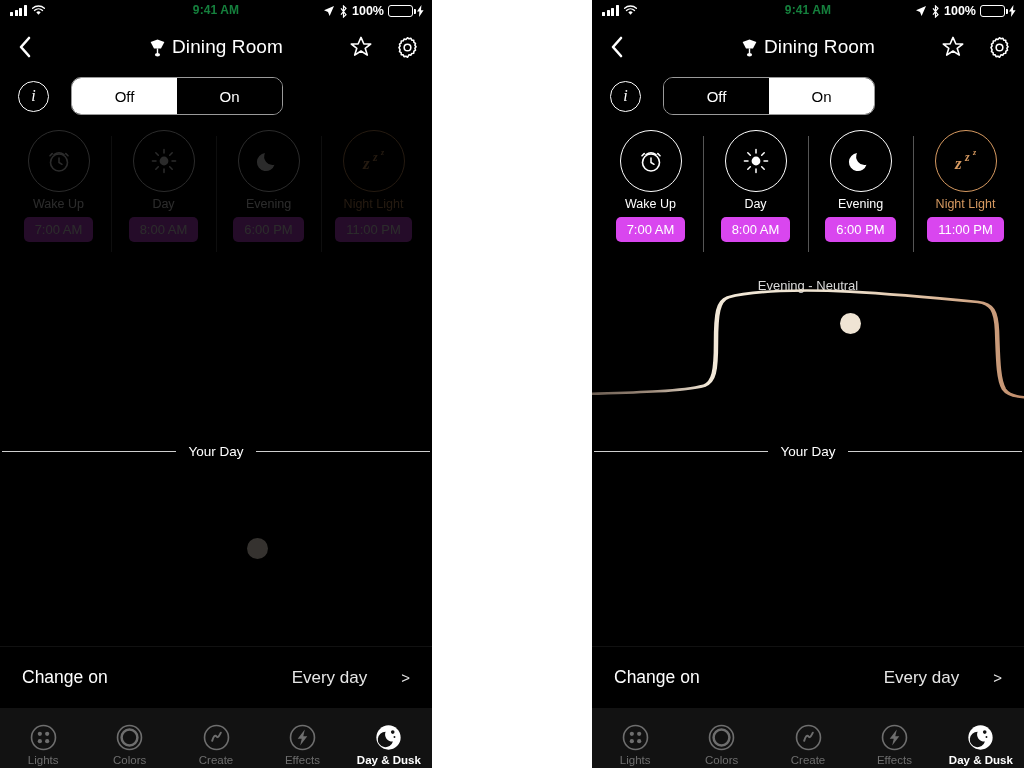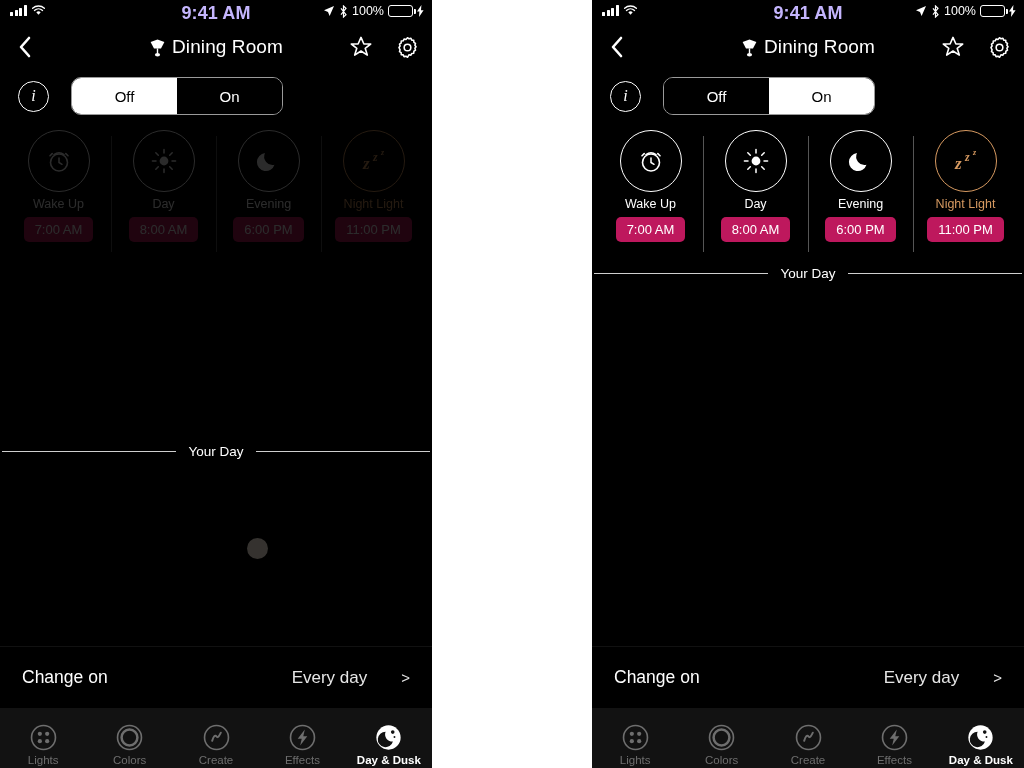--- a/index.html
+++ b/index.html
@@ -32,7 +32,7 @@
   .wifi { width:15px; height:11px; }
   .sb-time {
     position:absolute; left:0; right:0; text-align:center; top:3px;
-    color:#c4b5fd; font-size:18px; font-weight:bold; letter-spacing:.1px;
+    color:#15803d; font-size:12px; font-weight:bold; letter-spacing:.1px;
   }
   .sb-right { position:absolute; right:8px; top:4px; display:flex; align-items:center; gap:4px; }
   .sb-right .pct { color:#fff; font-size:12.5px; font-weight:normal; }

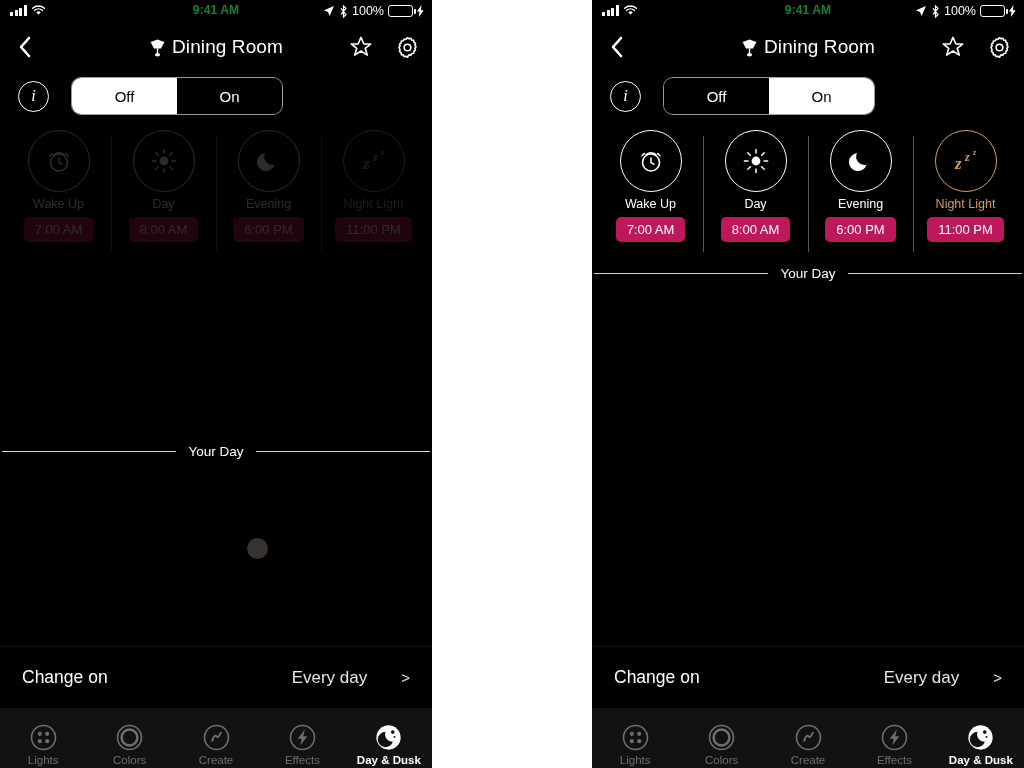--- a/index.html
+++ b/index.html
@@ -35,7 +35,7 @@
     color:#15803d; font-size:12px; font-weight:bold; letter-spacing:.1px;
   }
   .sb-right { position:absolute; right:8px; top:4px; display:flex; align-items:center; gap:4px; }
-  .sb-right .pct { color:#fff; font-size:12.5px; font-weight:normal; }
+  .sb-right .pct { color:#fff; font-size:12.5px; font-weight:bold; }
   .batt {
     width:25px; height:12px; border:1.3px solid #fff; border-radius:3px;
     position:relative; padding:1.4px;

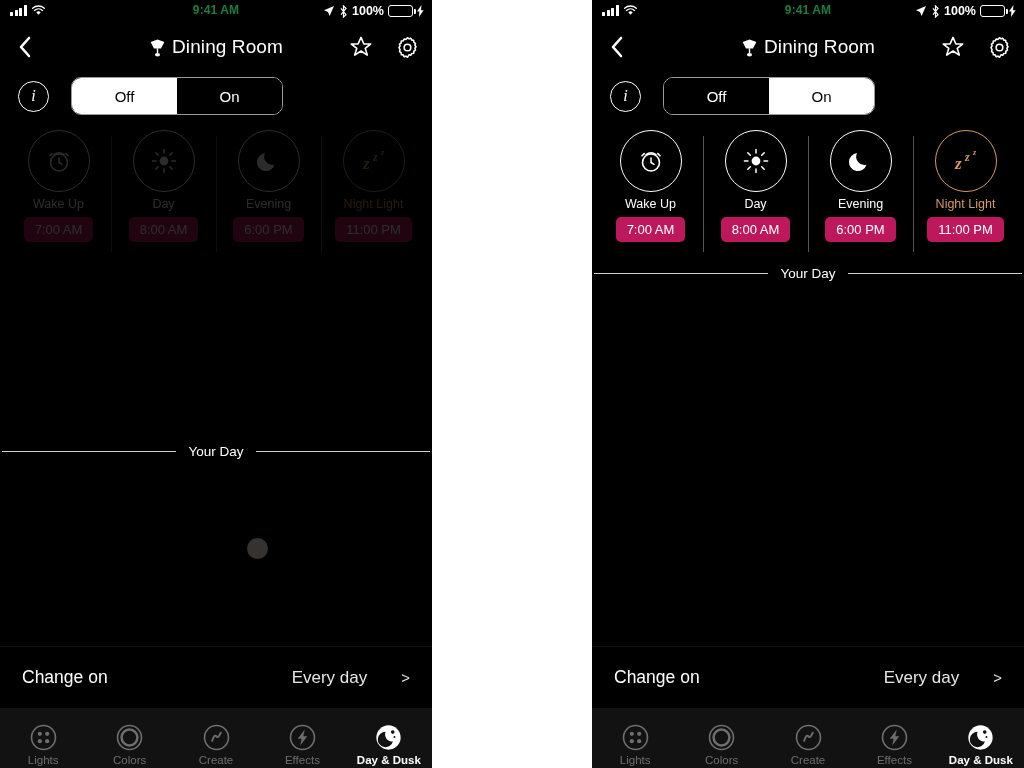--- a/index.html
+++ b/index.html
@@ -96,7 +96,7 @@
   }
   .tile-label { font-size:12.5px; color:#fff; }
   .tile-time {
-    background:#be185d; color:#fff; font-size:13px;
+    background:#d946ef; color:#fff; font-size:13px;
     padding:5px 11px; border-radius:5px; margin-top:1px;
   }
   .tile.accent .tile-circ { border-color:#d79a61; }

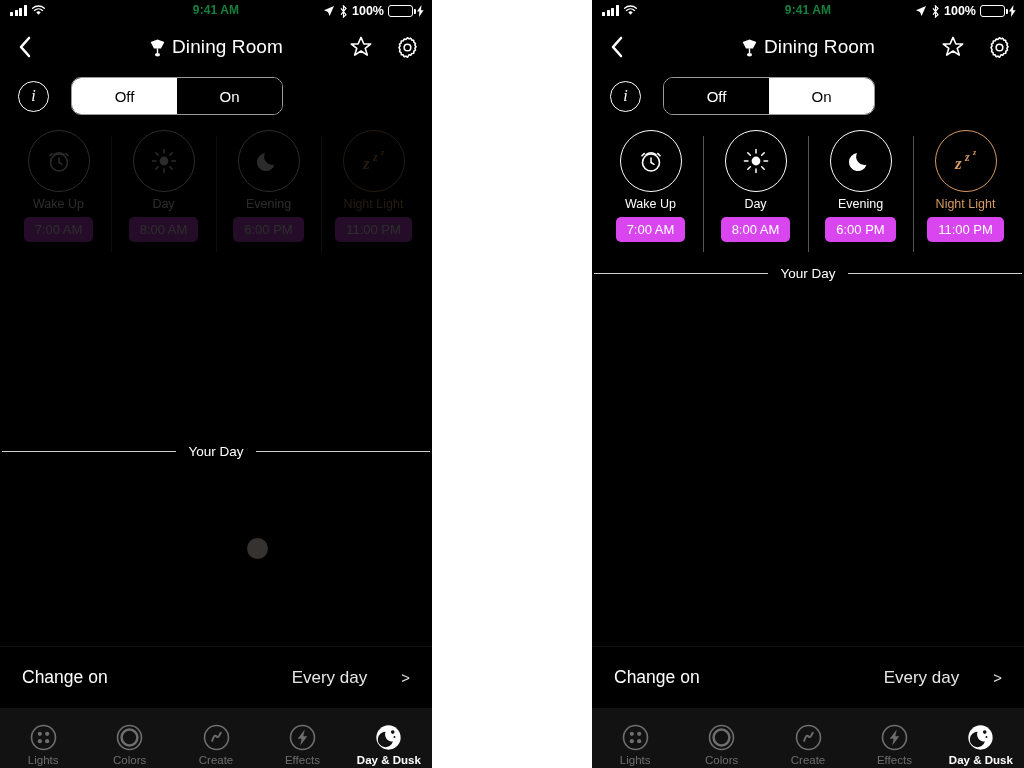--- a/index.html
+++ b/index.html
@@ -458,6 +458,30 @@
       </div>
     </div>
 
+    <div class="curve-wrap" style="height:310px">
+      <div class="curve-caption">Evening - Neutral</div>
+      <svg viewBox="0 0 432 310" preserveAspectRatio="none">
+        <defs>
+          <linearGradient id="gradR" x1="0" y1="0" x2="1" y2="0">
+            <stop offset="0%" stop-color="#6b5d52"></stop>
+            <stop offset="14%" stop-color="#9f8c7c"></stop>
+            <stop offset="27%" stop-color="#f2e8d8"></stop>
+            <stop offset="58%" stop-color="#efe3d0"></stop>
+            <stop offset="80%" stop-color="#dcb99a"></stop>
+            <stop offset="100%" stop-color="#c08c6a"></stop>
+          </linearGradient>
+        </defs>
+        <path d="M0 240 C 40 238, 90 236, 112 226
+                 C 122 220, 124 200, 124 150
+                 C 124 100, 126 78, 136 72
+                 C 160 60, 210 58, 258 62
+                 C 300 66, 350 74, 386 80
+                 C 400 83, 404 95, 405 130
+                 C 406 175, 406 215, 412 232
+                 C 416 242, 424 245, 432 246" stroke="url(#gradR)" stroke-width="4.5" fill="none" stroke-linecap="round" stroke-linejoin="round"></path>
+      </svg>
+      <div style="position:absolute;left:248px;top:57px;width:21px;height:21px;border-radius:50%;background:#efe4d4;"></div>
+    </div>
 
     <div class="yourday">
       <span class="rule"></span>

